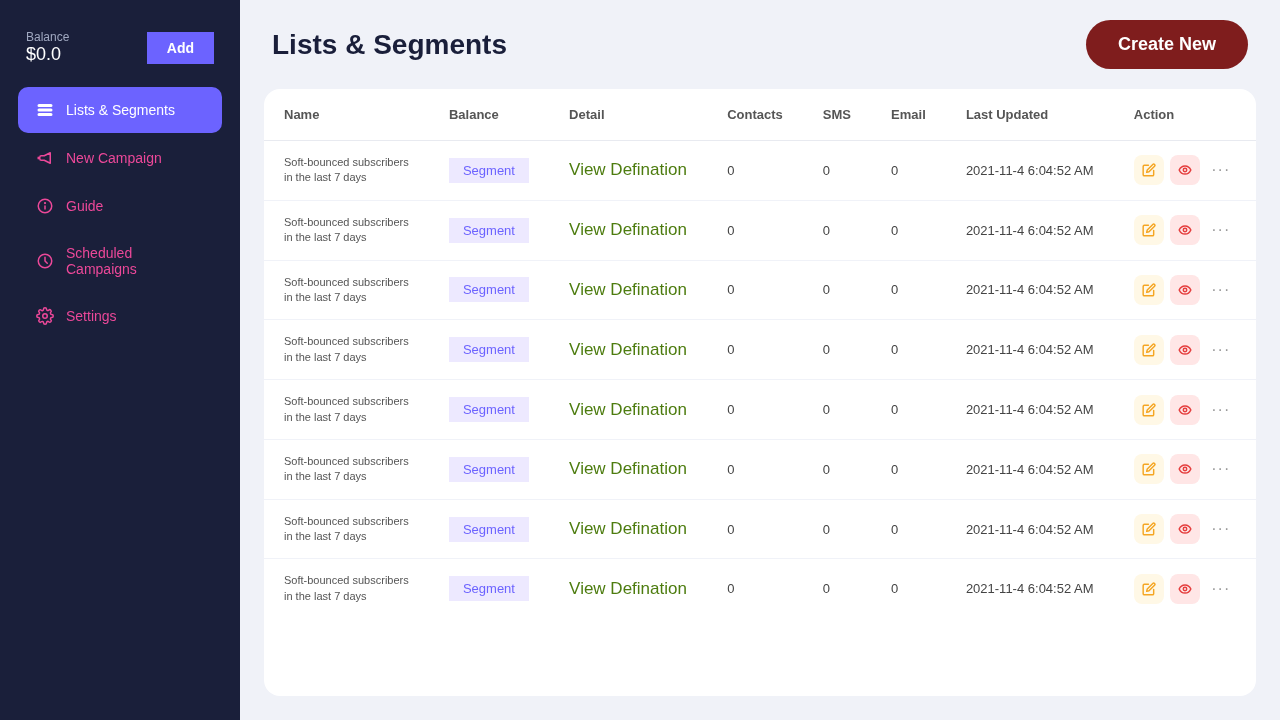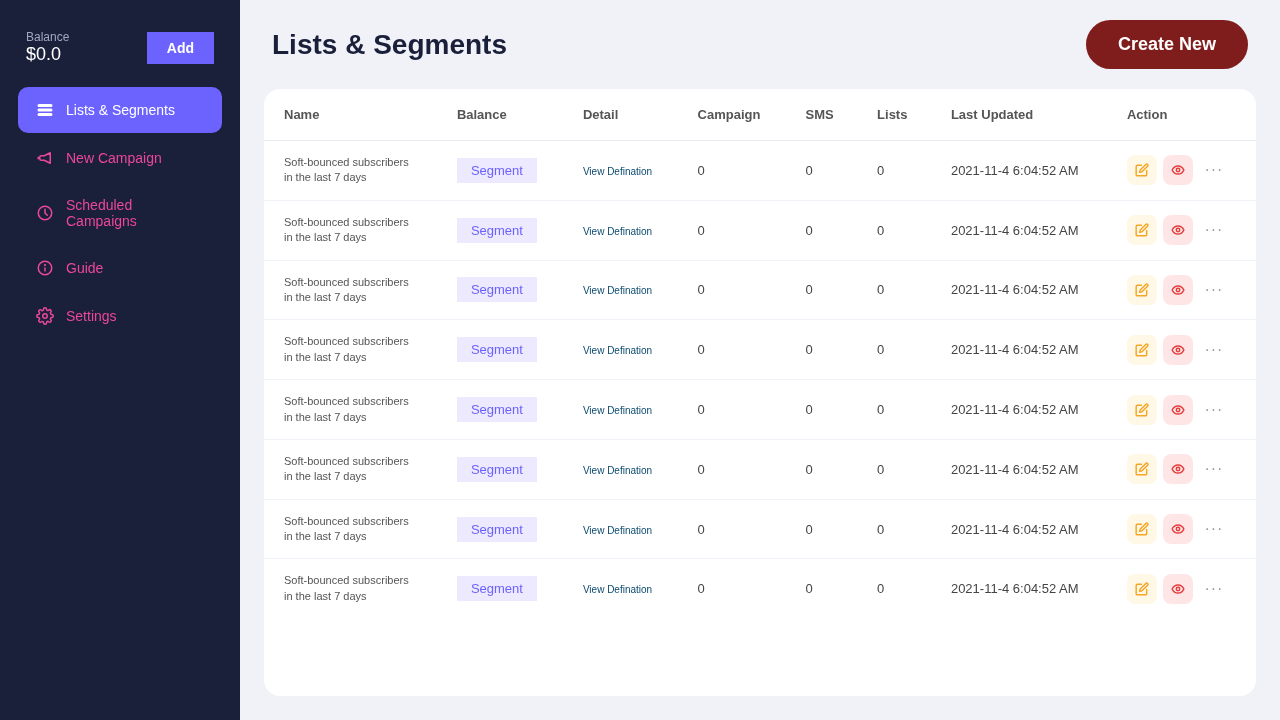--- a/index.html
+++ b/index.html
@@ -248,7 +248,7 @@
           <th>Name</th>
           <th>Balance</th>
           <th>Detail</th>
-          <th>Campaign</th>
+          <th>Contacts</th>
           <th>SMS</th>
           <th>Lists</th>
           <th>Last Updated</th>

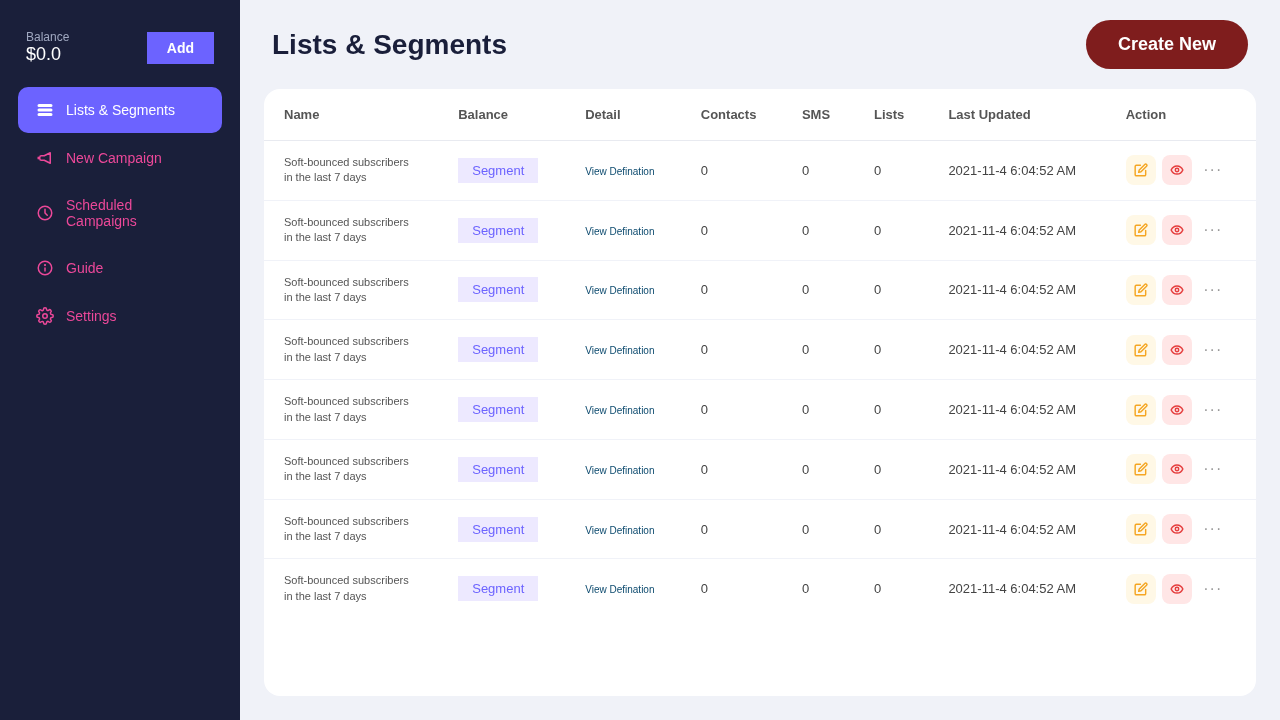--- a/index.html
+++ b/index.html
@@ -250,7 +250,7 @@
           <th>Detail</th>
           <th>Contacts</th>
           <th>SMS</th>
-          <th>Lists</th>
+          <th>Email</th>
           <th>Last Updated</th>
           <th>Action</th>
         </tr>

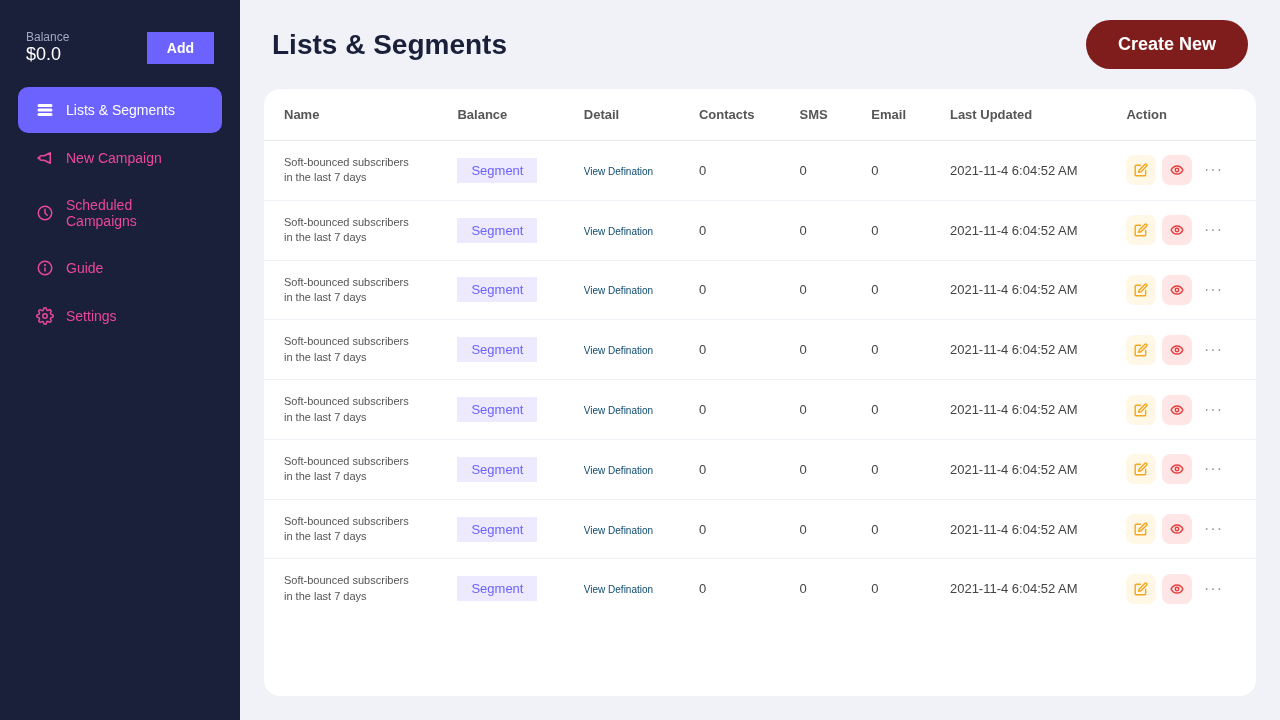--- a/index.html
+++ b/index.html
@@ -142,8 +142,8 @@
       display: inline-block;
     }
     .view-def-link {
-      color: #0c4a6e;
-      font-size: 10px;
+      color: #4d7c0f;
+      font-size: 17px;
       text-decoration: none;
       cursor: pointer;
     }

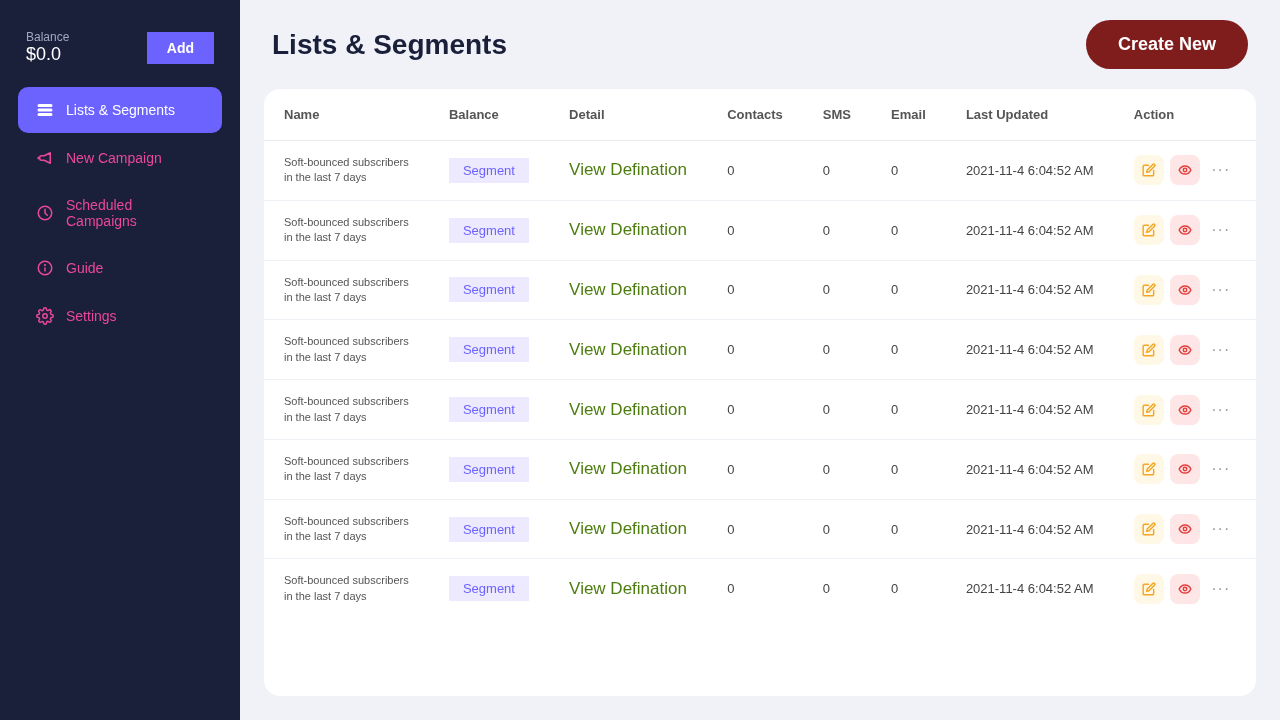--- a/index.html
+++ b/index.html
@@ -211,18 +211,18 @@
     <div class="nav-item">
       <svg class="nav-icon" viewBox="0 0 24 24" fill="none" stroke="currentColor" stroke-width="2" stroke-linecap="round" stroke-linejoin="round">
         <circle cx="12" cy="12" r="9"></circle>
-          <polyline points="12 7 12 12 15 15"></polyline>
-      </svg>
-      <span>Scheduled Campaigns</span>
-    </div>
-
-    <div class="nav-item">
-      <svg class="nav-icon" viewBox="0 0 24 24" fill="none" stroke="currentColor" stroke-width="2" stroke-linecap="round" stroke-linejoin="round">
-        <circle cx="12" cy="12" r="9"></circle>
           <line x1="12" y1="8" x2="12" y2="8" stroke-width="3"></line>
           <line x1="12" y1="12" x2="12" y2="16"></line>
       </svg>
       <span>Guide</span>
+    </div>
+
+    <div class="nav-item">
+      <svg class="nav-icon" viewBox="0 0 24 24" fill="none" stroke="currentColor" stroke-width="2" stroke-linecap="round" stroke-linejoin="round">
+        <circle cx="12" cy="12" r="9"></circle>
+          <polyline points="12 7 12 12 15 15"></polyline>
+      </svg>
+      <span>Scheduled Campaigns</span>
     </div>
 
     <div class="nav-item">

